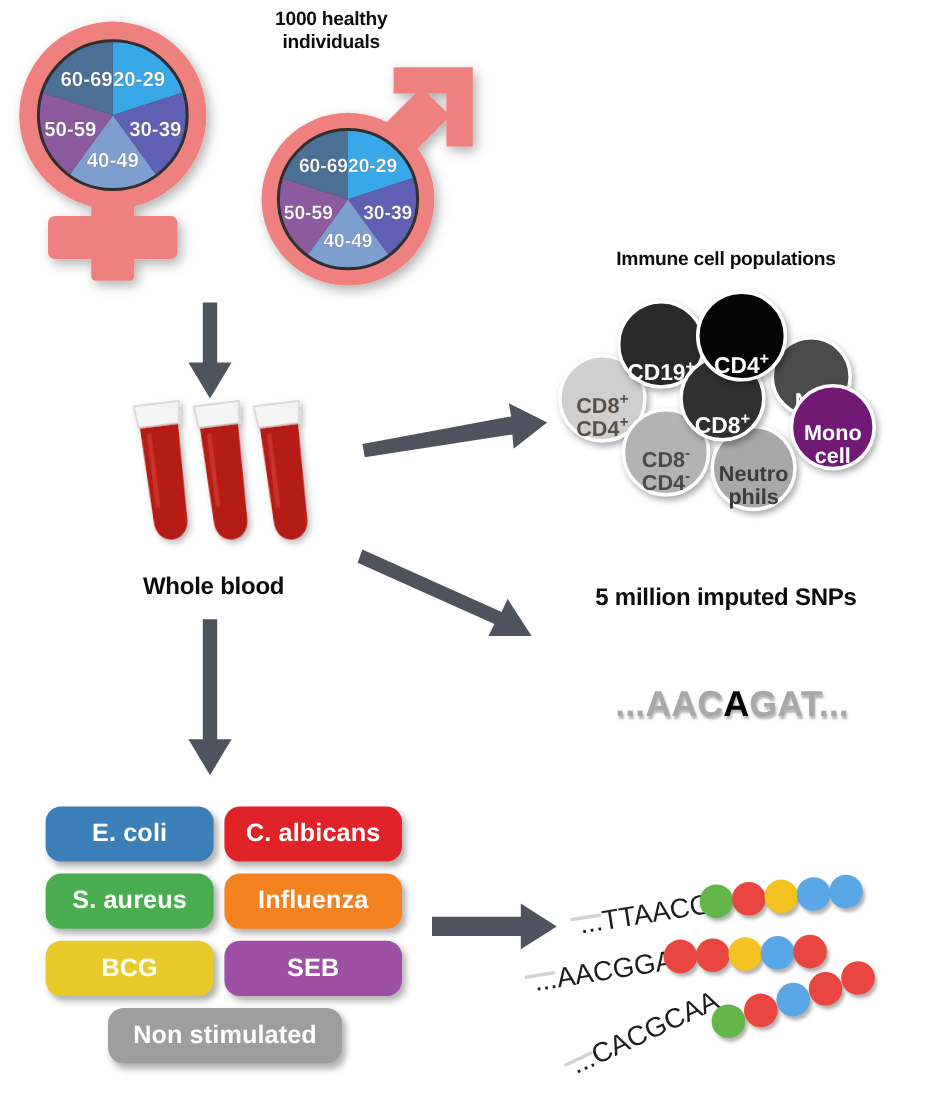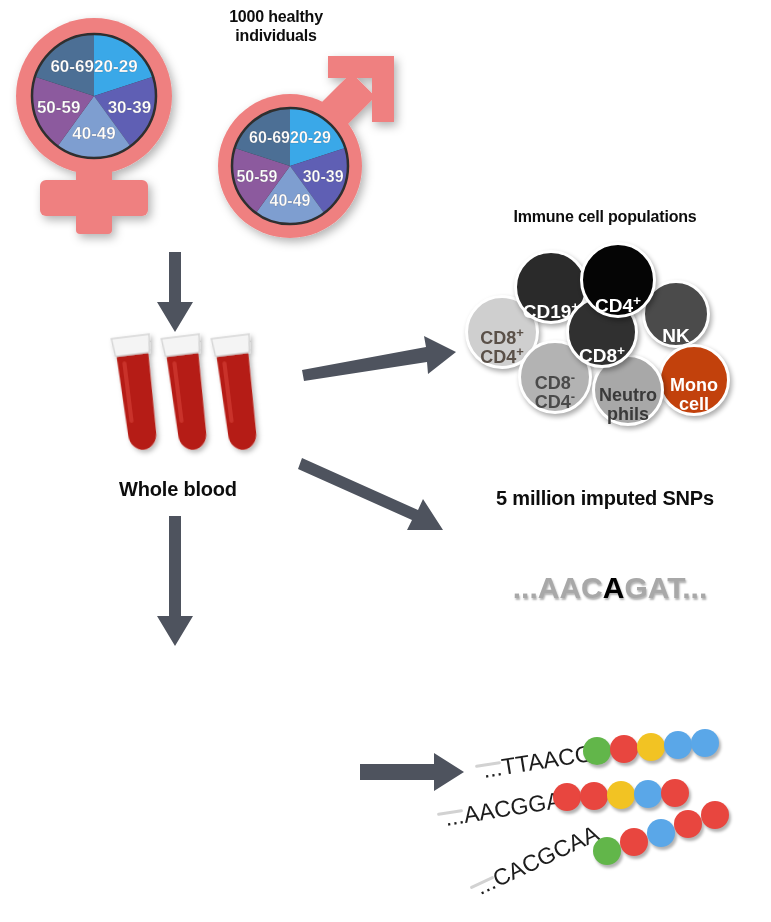--- a/index.html
+++ b/index.html
@@ -243,7 +243,7 @@
           <span>CD8<sup>+</sup></span>
         </div>
       </div>
-      <div class="cell" style="left: 196px; top: 104px; width: 72px; height: 72px; background: #c2410c; color: rgb(255, 255, 255); font-size: 18px; z-index: 4;">
+      <div class="cell" style="left: 196px; top: 80px; width: 72px; height: 72px; background: #701a75; color: rgb(255, 255, 255); font-size: 18px; z-index: 4;">
         <div>
           <span>Mono</span>
           <span>cell</span>

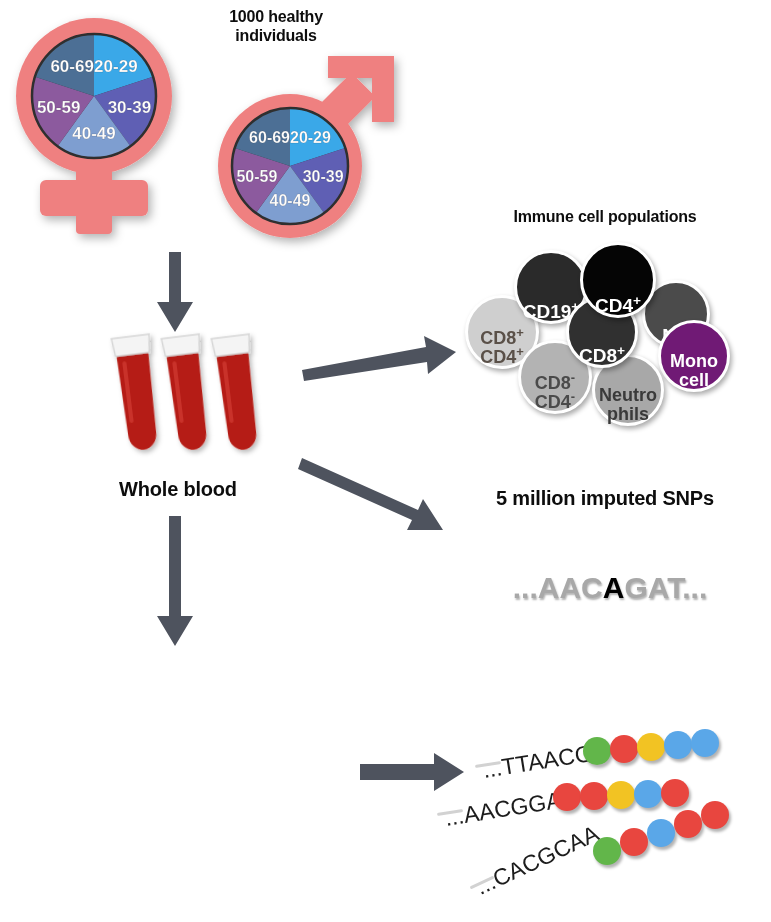--- a/index.html
+++ b/index.html
@@ -268,6 +268,29 @@
       <div class="seq" style="top: 44px;"><span class="g">...AAC</span><span class="hi">A</span><span class="g">GAT...</span></div>
     </div>
 
+  <div class="abs" id="stim">
+      <div class="chip" style="left: 0px; top: 0px; width: 140px; height: 46px; background: rgb(59, 126, 184);">
+        <span>E. coli</span>
+      </div>
+      <div class="chip" style="left: 149px; top: 0px; width: 148px; height: 46px; background: rgb(224, 35, 41);">
+        <span>C. albicans</span>
+      </div>
+      <div class="chip" style="left: 0px; top: 56px; width: 140px; height: 46px; background: rgb(74, 174, 80);">
+        <span>S. aureus</span>
+      </div>
+      <div class="chip" style="left: 149px; top: 56px; width: 148px; height: 46px; background: rgb(245, 130, 32);">
+        <span>Influenza</span>
+      </div>
+      <div class="chip" style="left: 0px; top: 112px; width: 140px; height: 46px; background: rgb(232, 203, 42);">
+        <span>BCG</span>
+      </div>
+      <div class="chip" style="left: 149px; top: 112px; width: 148px; height: 46px; background: rgb(156, 79, 163);">
+        <span>SEB</span>
+      </div>
+      <div class="chip" style="left: 52px; top: 168px; width: 195px; height: 46px; background: rgb(158, 158, 158);">
+        <span>Non stimulated</span>
+      </div>
+    </div>
 
   <div class="abs" id="genes">
       <div class="gline" style="left: 20px; top: 28px; width: 26px; transform: rotate(-9deg);"></div>

